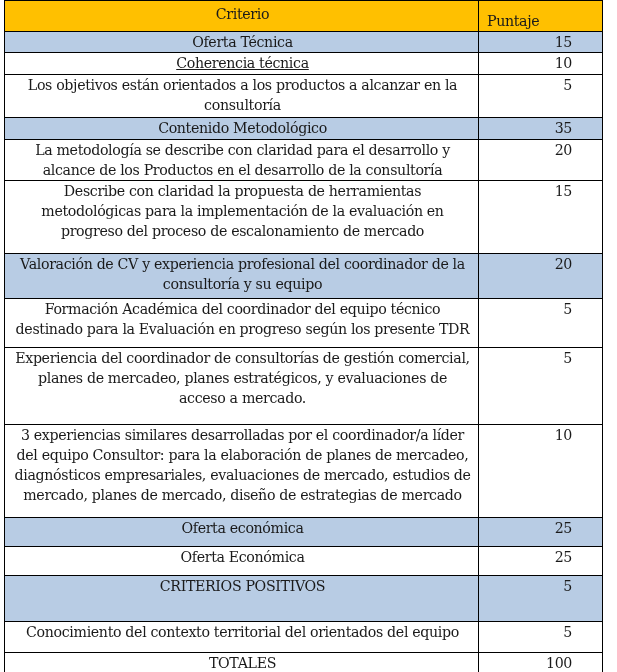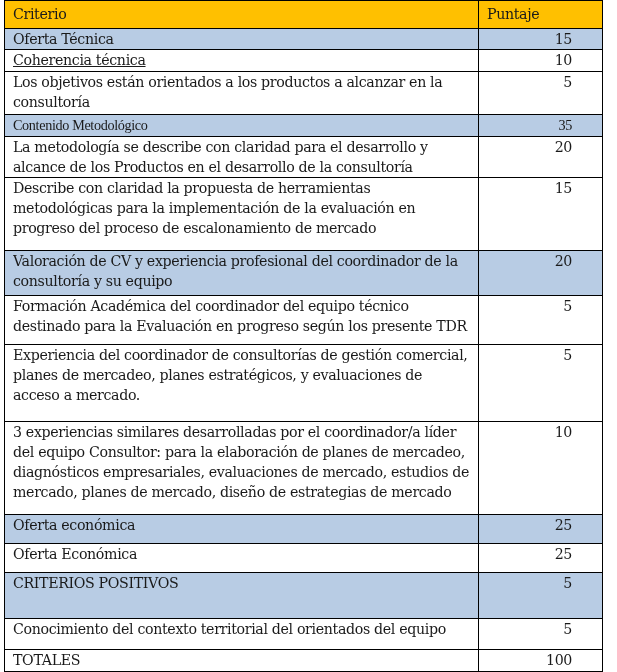--- a/index.html
+++ b/index.html
@@ -9,7 +9,7 @@
     col.c1 { width: 474px; }
     col.c2 { width: 124px; }
     td, th { border: 1px solid #000; padding: 0 6px 0 8px; vertical-align: top; font-size: 14.2px; line-height: 20px;
-             font-weight: normal; text-align: left; overflow: hidden; letter-spacing: -0.35px; }
+             font-weight: normal; text-align: center; overflow: hidden; letter-spacing: -0.35px; }
     th { background: #ffc000; }
     td.num { text-align: right; padding-right: 30px; }
     th.num { text-align: left; padding-left: 8px; }

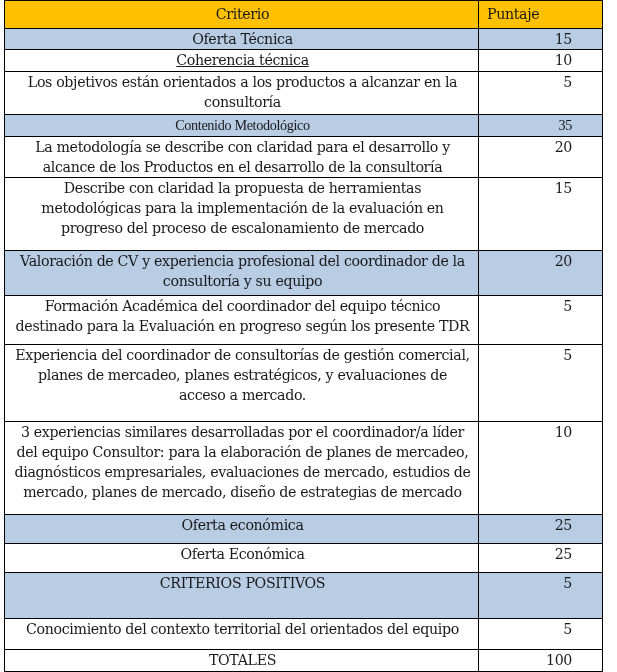--- a/index.html
+++ b/index.html
@@ -27,7 +27,7 @@
   <thead>
     <tr style="height:28px">
       <th style="padding-top:3px">Criterio</th>
-      <th class="num" style="padding-top:3px">Puntaje</th>
+      <th class="num" style="padding-top:10px">Puntaje</th>
     </tr>
   </thead>
   <tbody id="tbody">

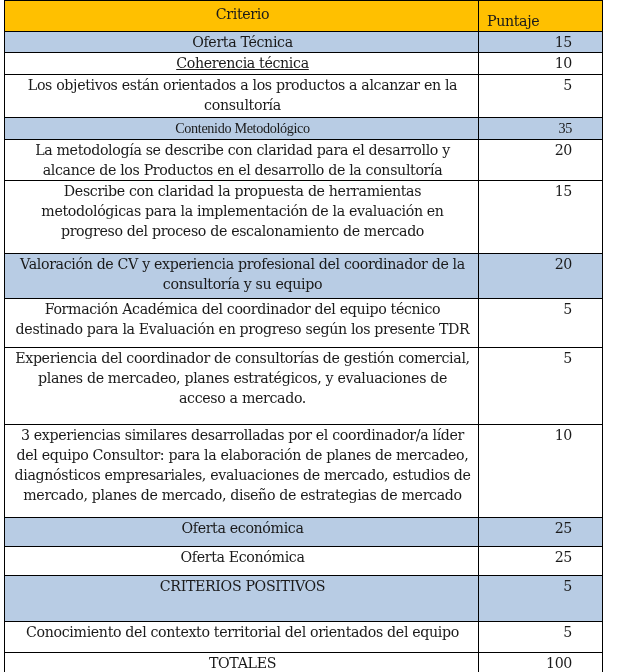--- a/index.html
+++ b/index.html
@@ -49,7 +49,7 @@
         </td>
         <td class="num">5</td>
       </tr>
-      <tr class="section" style="height: 22px; font-family: Liberation Serif, serif;">
+      <tr class="section" style="height: 22px;">
         <td class="crit">
           <div style="max-height: 22px; overflow: hidden;">Contenido Metodológico</div>
         </td>

